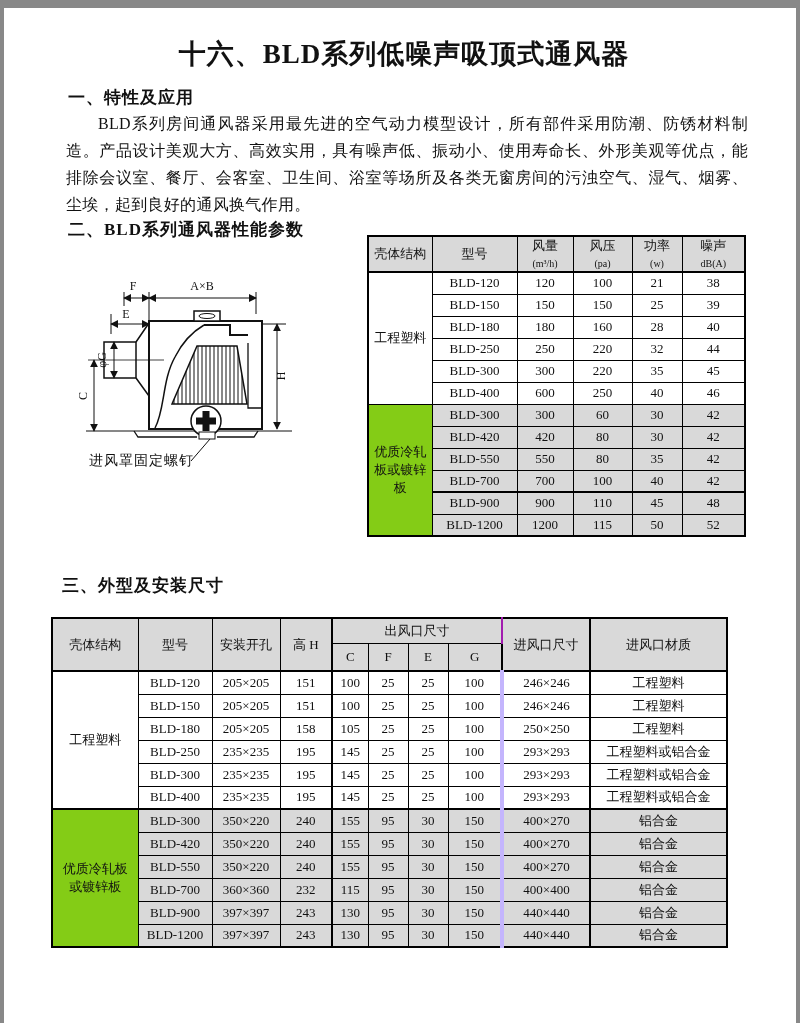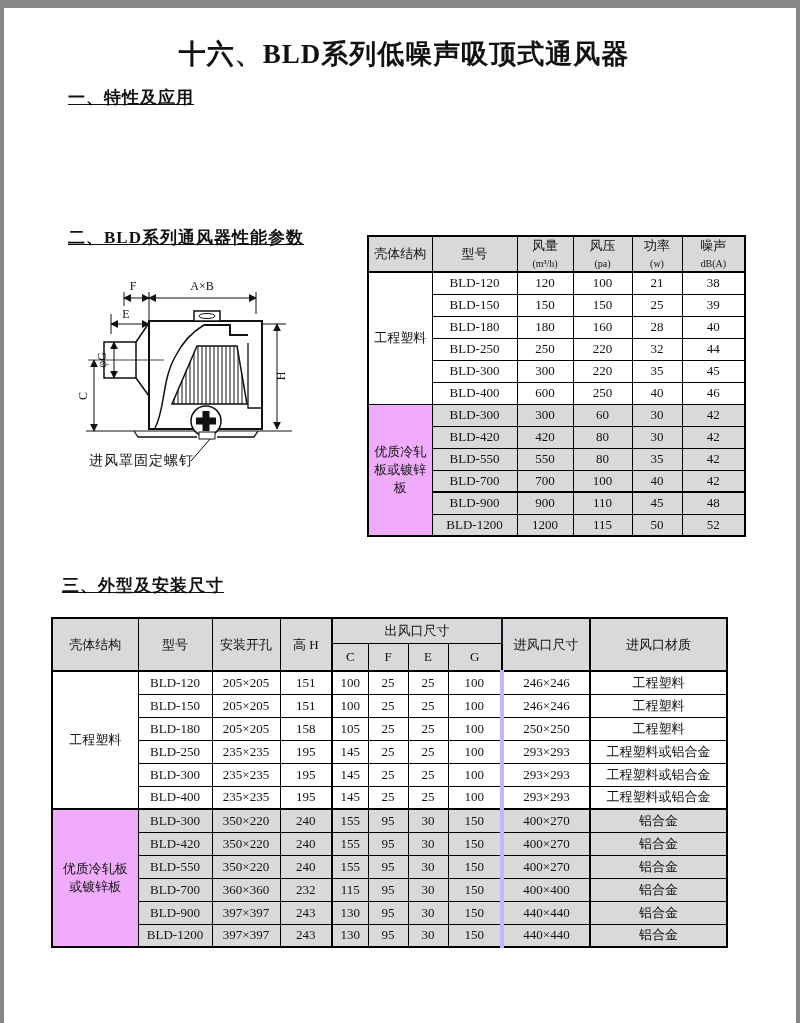--- a/index.html
+++ b/index.html
@@ -12,7 +12,7 @@
     position:absolute;top:28px;left:0;width:800px;text-align:center;
     font-size:27px;font-weight:bold;letter-spacing:1px;
   }
-  .sec-heading{position:absolute;font-size:17px;font-weight:bold;letter-spacing:1px;text-decoration:underline;}
+  .sec-heading{position:absolute;font-size:17px;font-weight:bold;letter-spacing:1px;}
   #h1{top:78px;left:64px;}
   #h2{top:218px;left:64px;}
   #h3{top:566px;left:58px;}

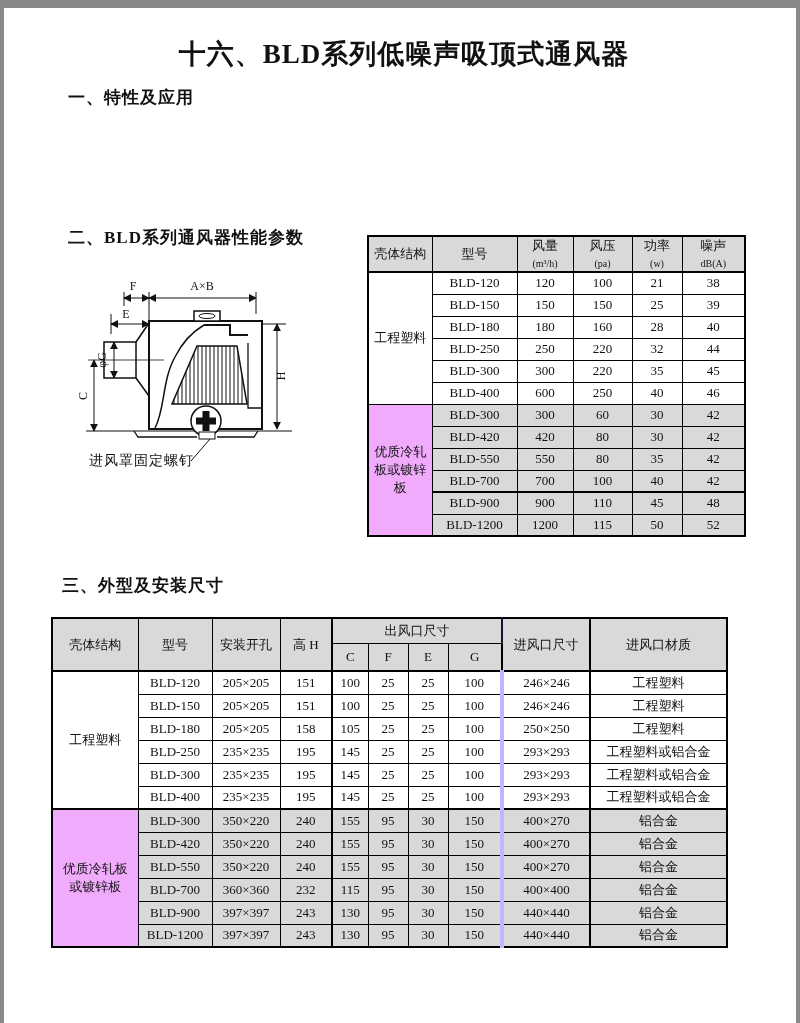--- a/index.html
+++ b/index.html
@@ -72,6 +72,7 @@
   <div class="doc-title">十六、BLD系列低噪声吸顶式通风器</div>
 
   <div id="h1" class="sec-heading">一、特性及应用</div>
+  <div class="body-par">BLD系列房间通风器采用最先进的空气动力模型设计，所有部件采用防潮、防锈材料制造。产品设计美观大方、高效实用，具有噪声低、振动小、使用寿命长、外形美观等优点，能排除会议室、餐厅、会客室、卫生间、浴室等场所及各类无窗房间的污浊空气、湿气、烟雾、尘埃，起到良好的通风换气作用。</div>
   <div id="h2" class="sec-heading">二、BLD系列通风器性能参数</div>
 
   <div id="diagram">

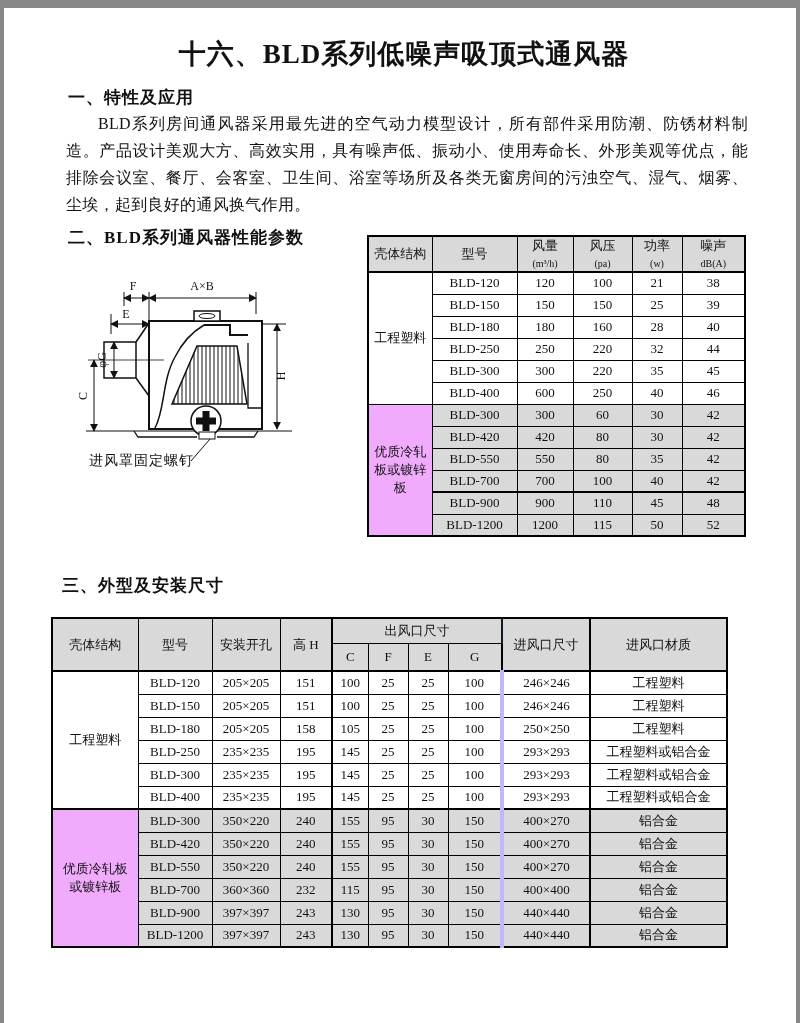--- a/index.html
+++ b/index.html
@@ -14,7 +14,7 @@
   }
   .sec-heading{position:absolute;font-size:17px;font-weight:bold;letter-spacing:1px;}
   #h1{top:78px;left:64px;}
-  #h2{top:218px;left:64px;}
+  #h2{top:210px;left:64px;}
   #h3{top:566px;left:58px;}
   .body-par{
     position:absolute;top:102px;left:62px;width:682px;

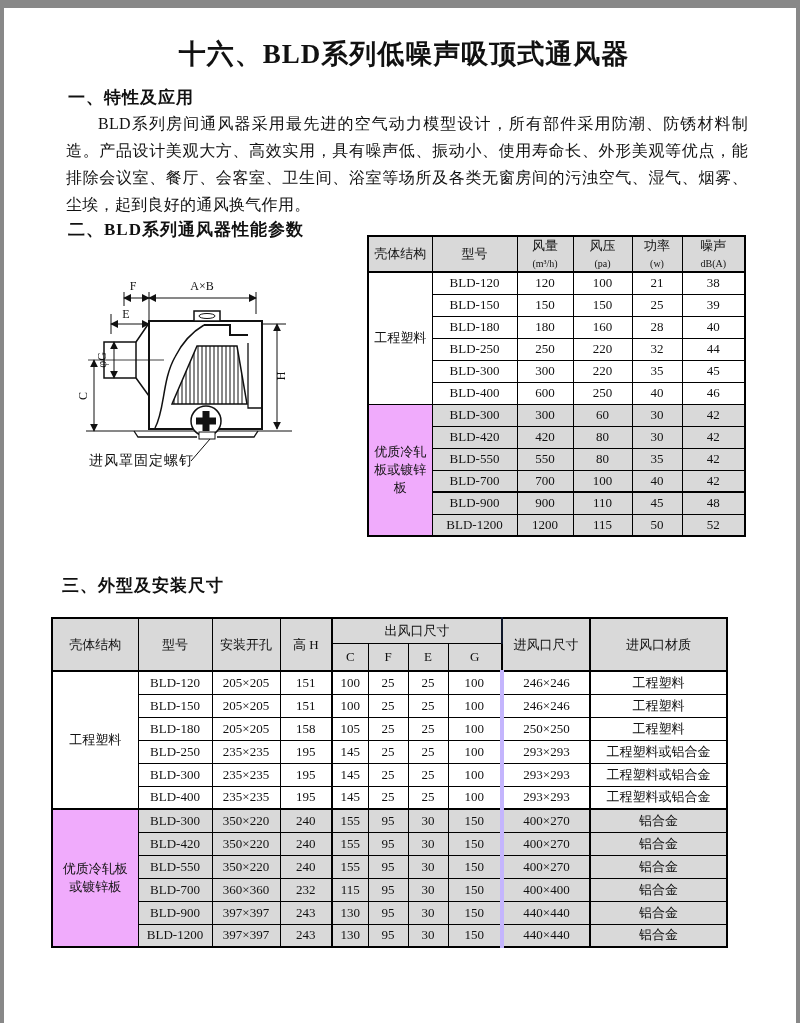--- a/index.html
+++ b/index.html
@@ -30,7 +30,7 @@
   thead th{background:#d9d9d9;}
   tr.shaded td{background:#d9d9d9;}
   th.shell-cell{background:#fff;line-height:18px;}
-  th.shell-cell.shaded{background:#f0abfc;}
+  th.shell-cell.shaded{background:#84cc16;}
   .unit-line{font-size:10px;}
 
   #perf-wrap{position:absolute;left:363px;top:227px;}

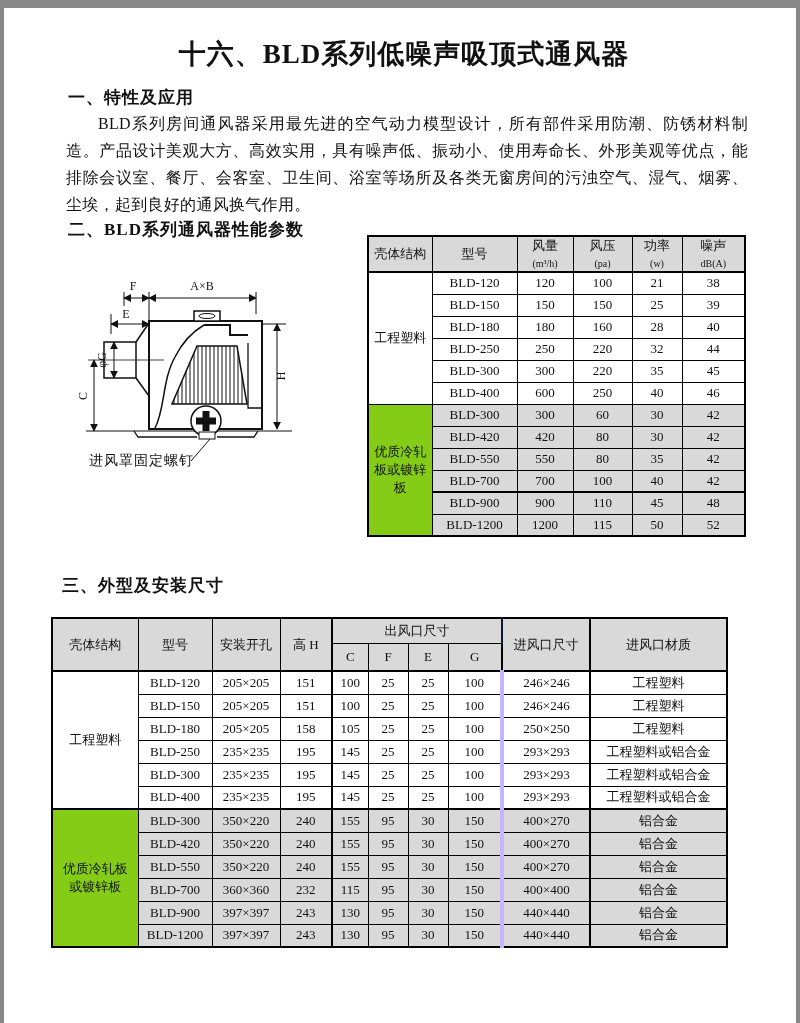--- a/index.html
+++ b/index.html
@@ -45,7 +45,7 @@
   #dim-table thead tr:last-child th{height:26px;}
   #dim-table thead th{border-bottom:2px solid #000;}
   #dim-table thead th.col-outlet{border-bottom:1px solid #000;position:relative;
-      border-left:2px solid #000;border-right:2px solid #0f172a;}
+      border-left:2px solid #000;border-right:2px solid #a21caf;}
   #dim-table thead th.col-outlet::before{
       content:"";position:absolute;top:-13px;left:-2px;right:-2px;height:13px;
       background:#d9d9d9;border:2px solid #000;border-bottom:none;box-sizing:border-box;}

